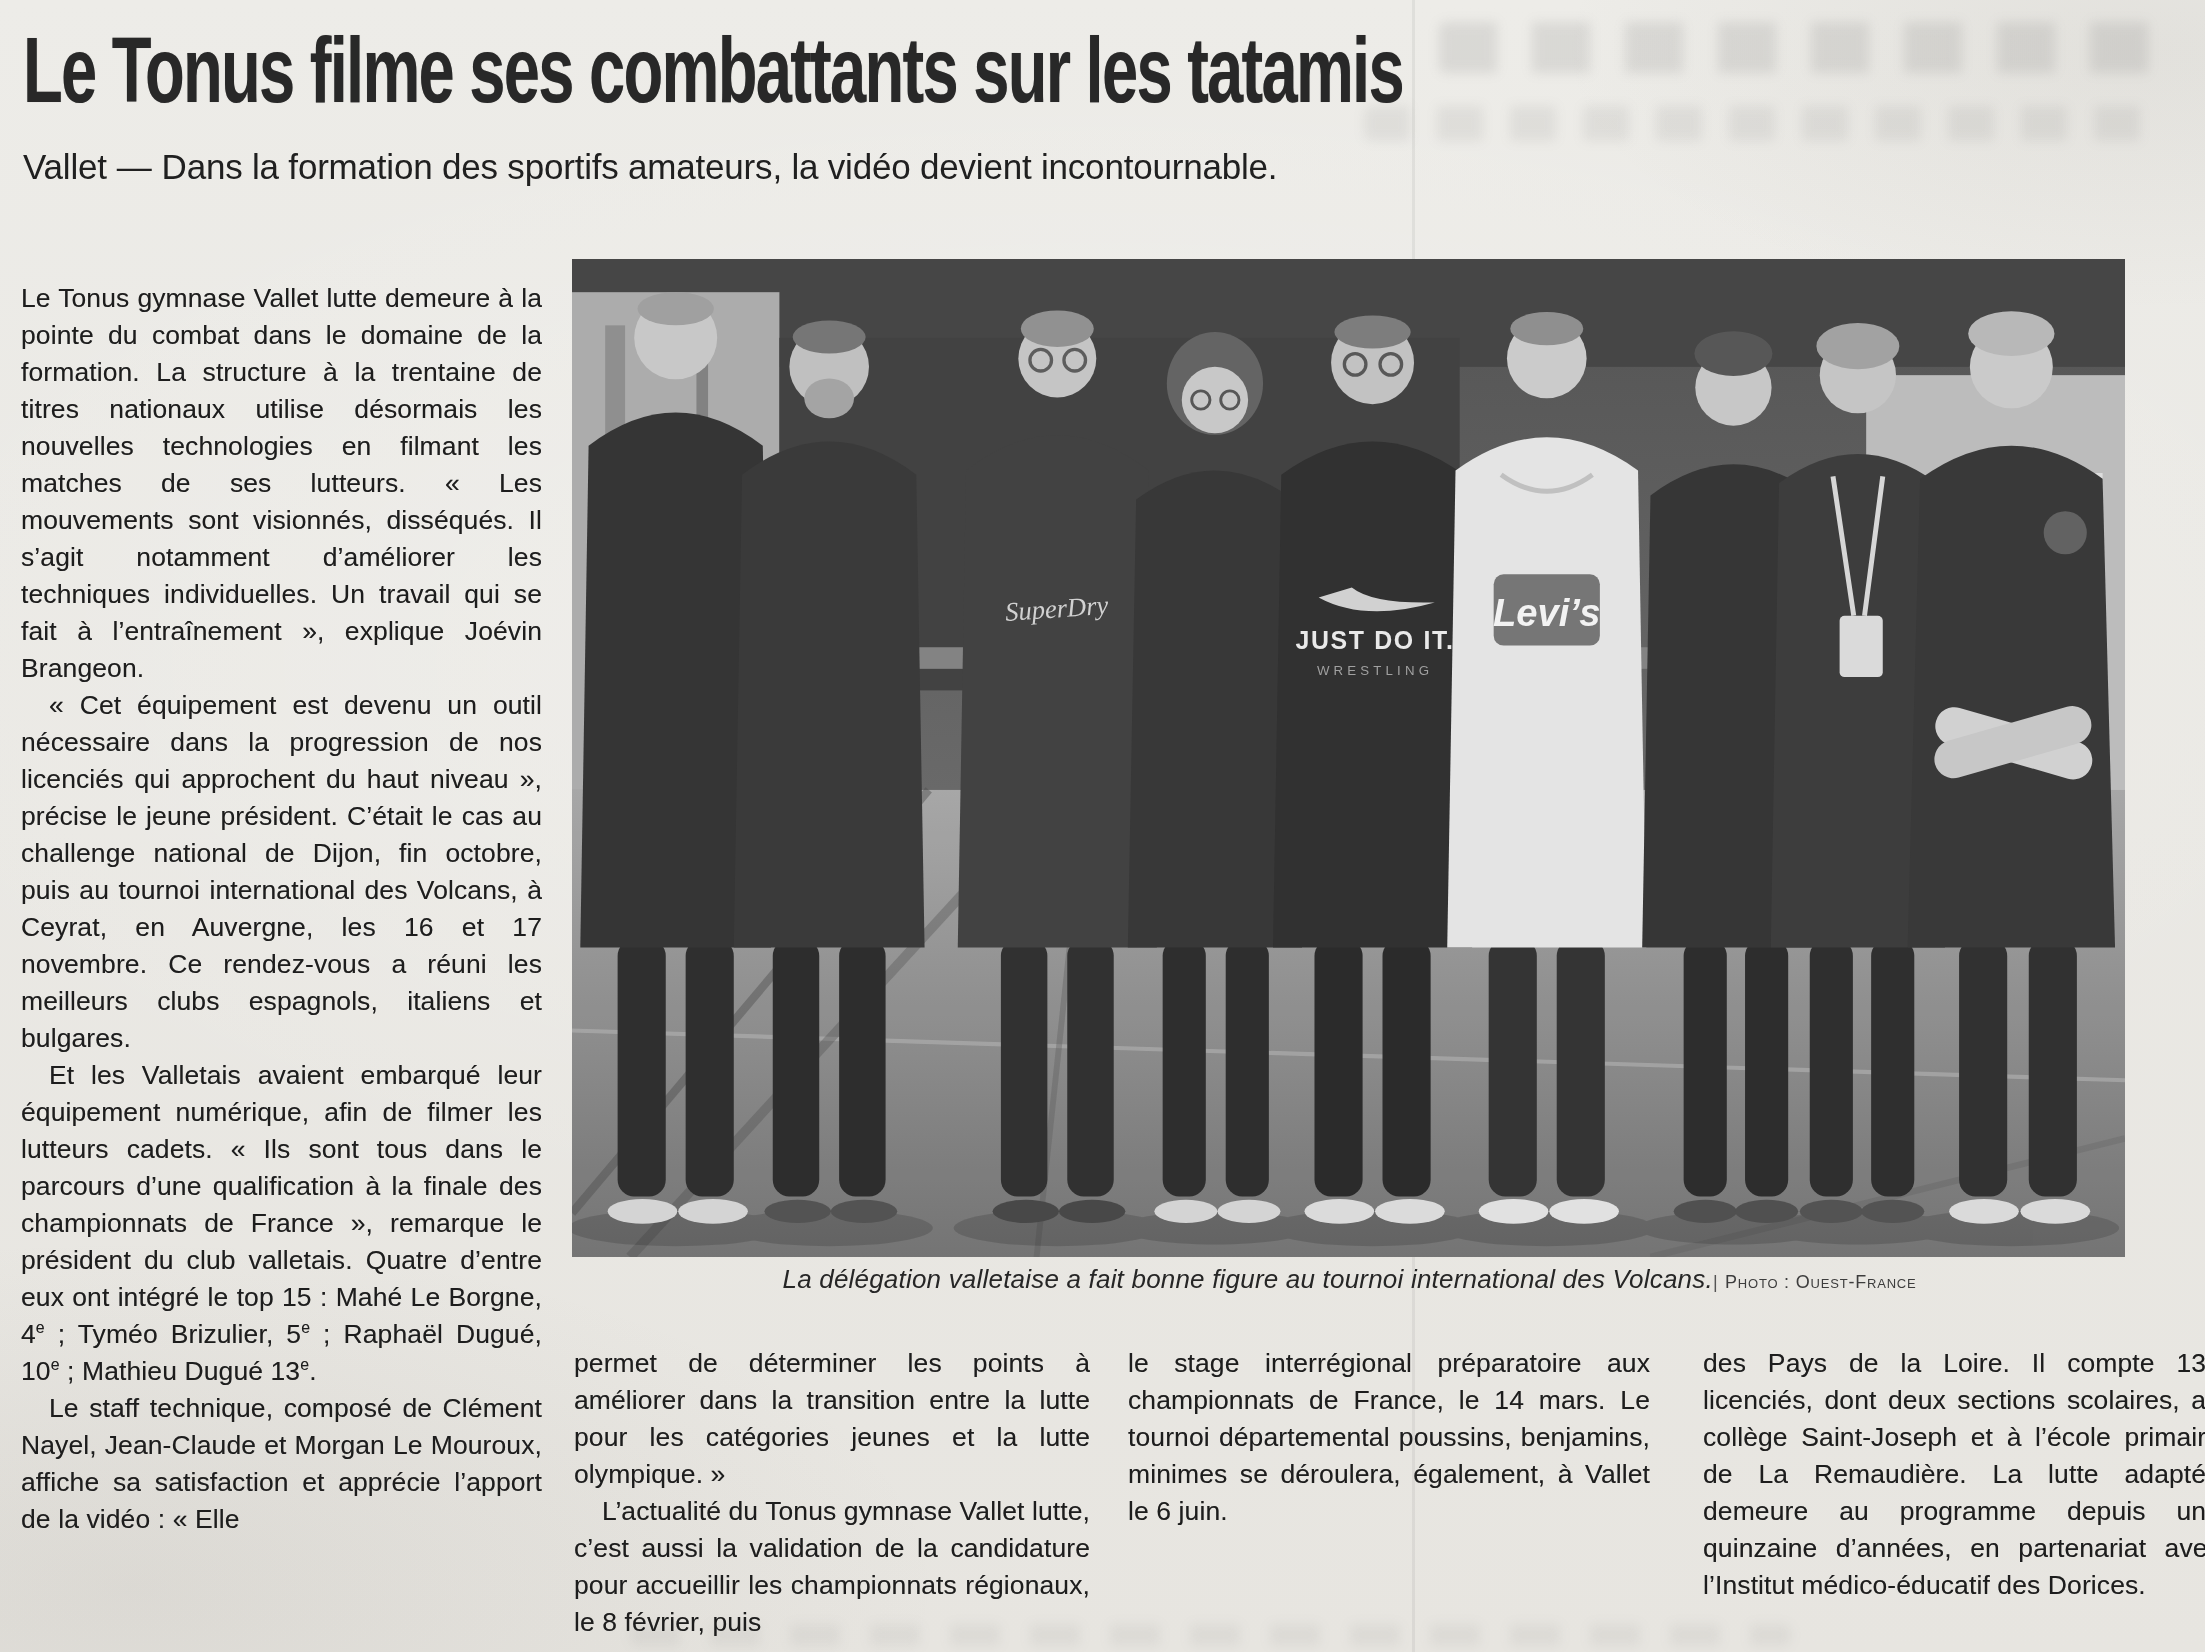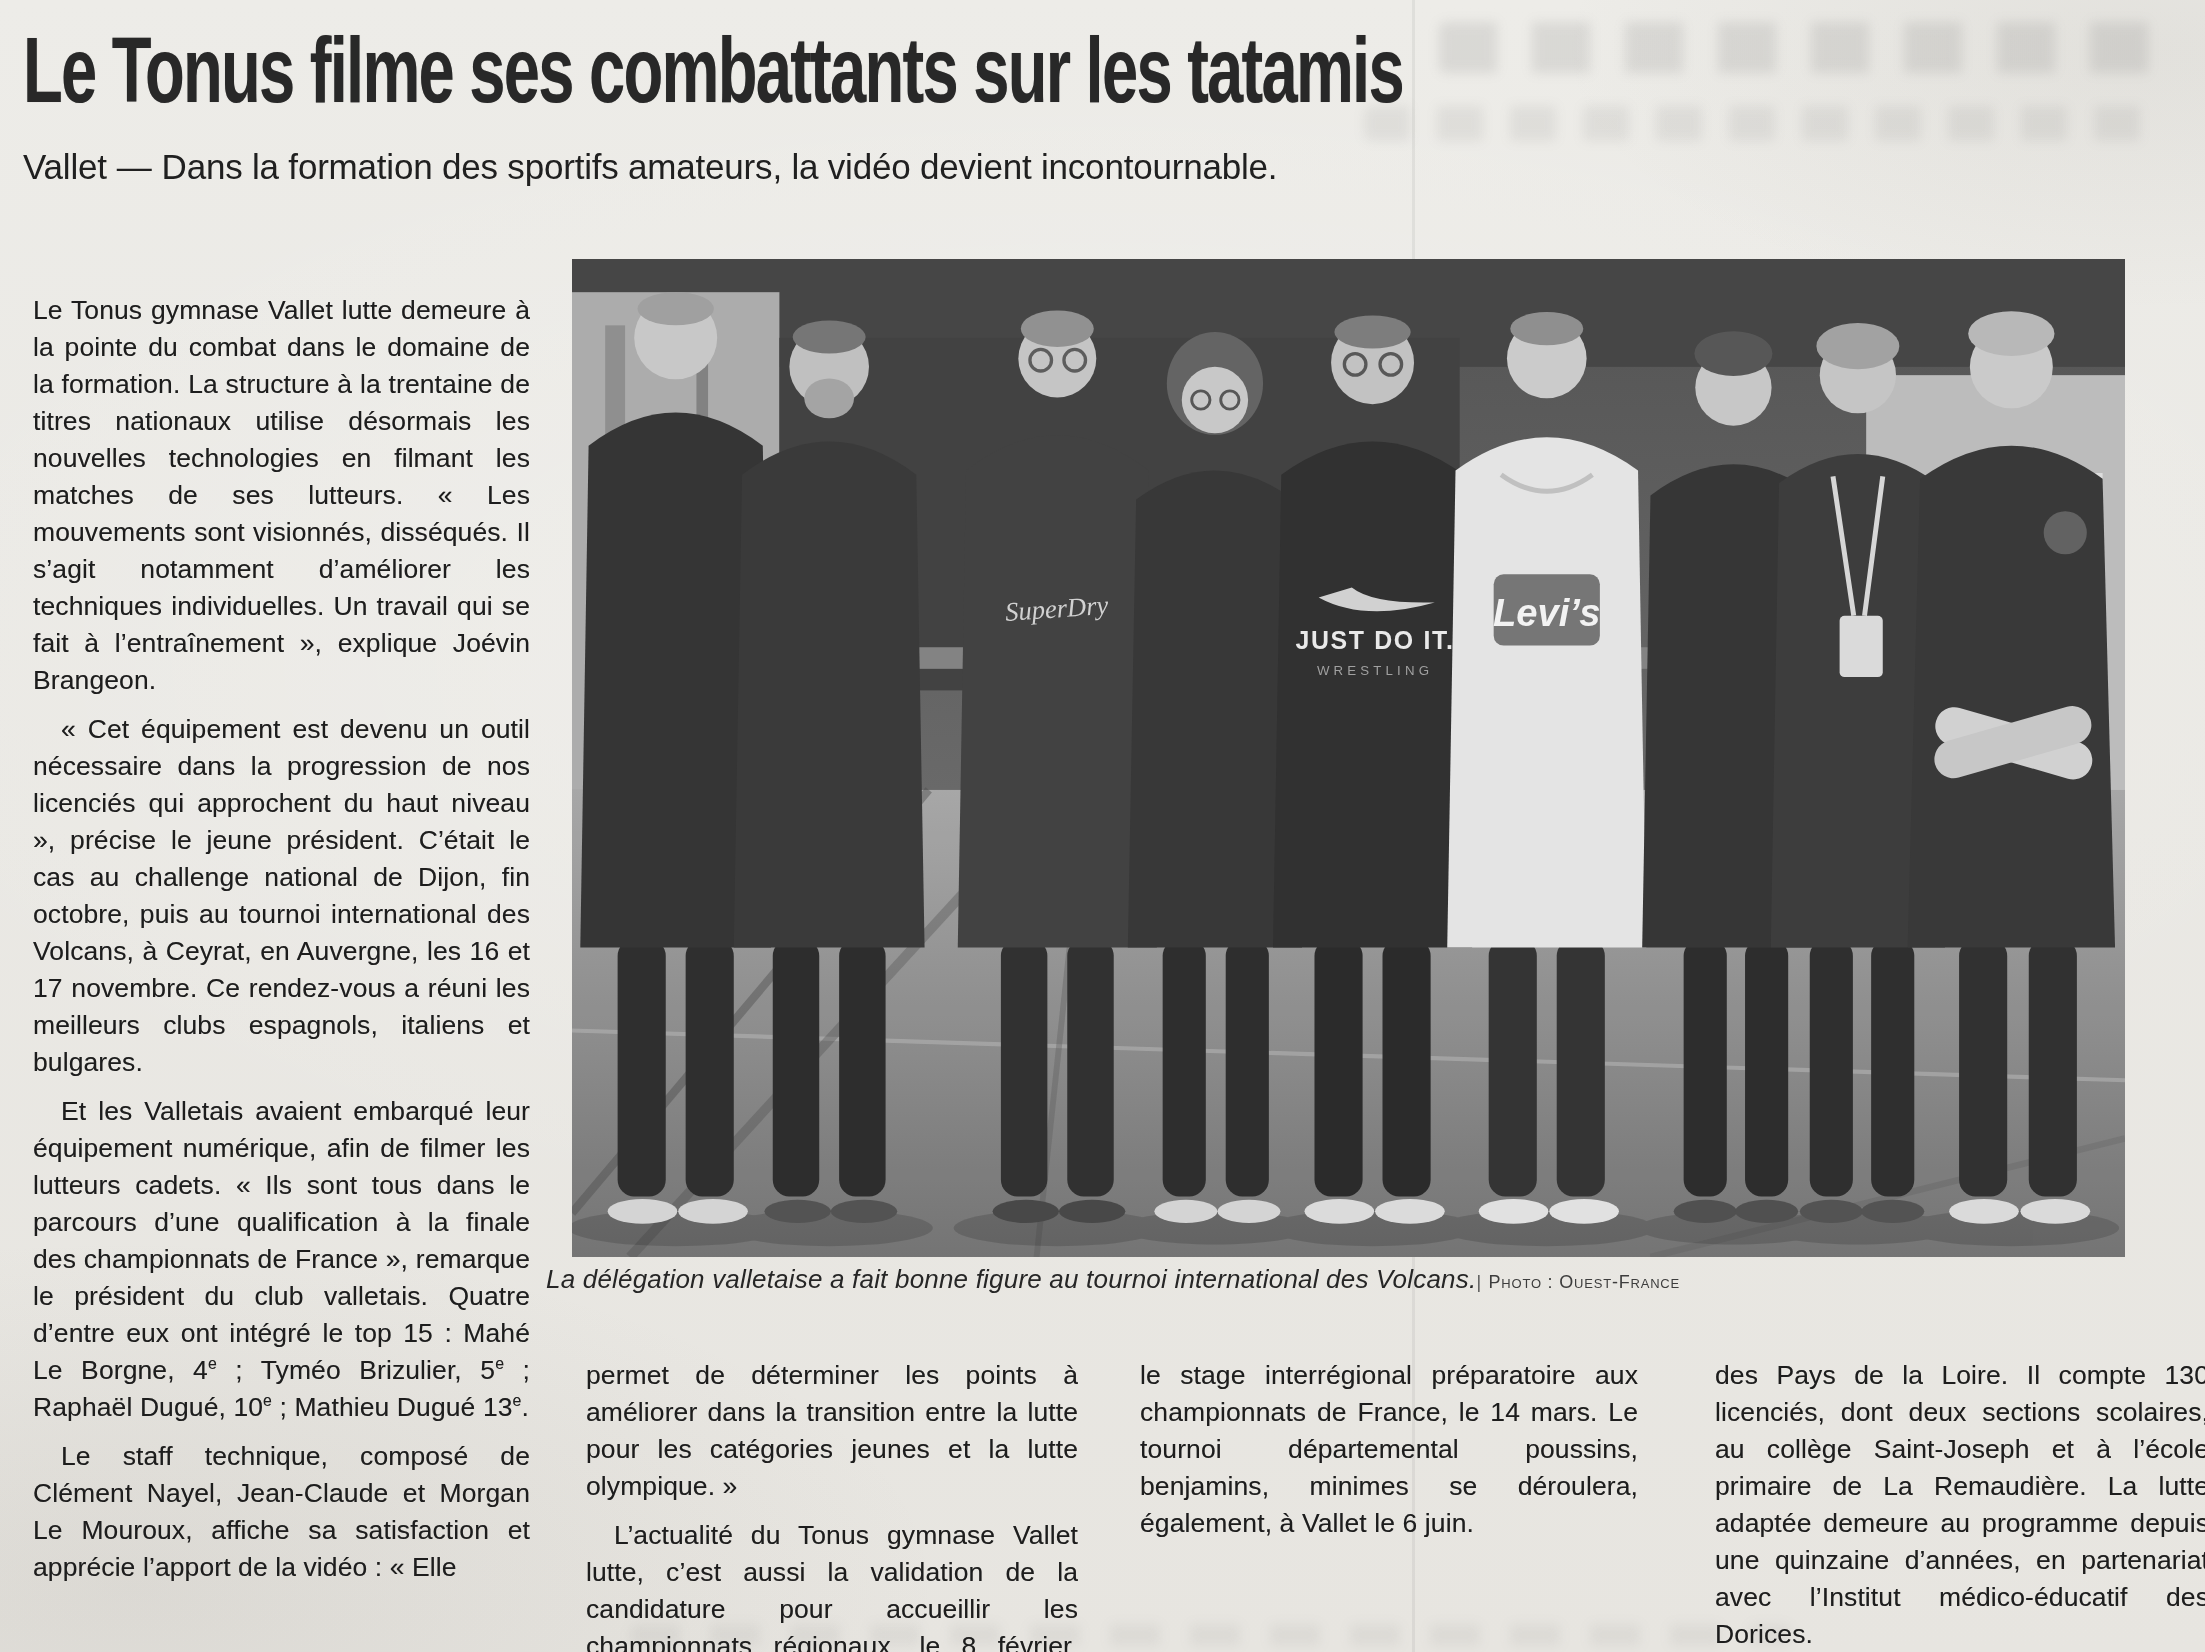--- a/index.html
+++ b/index.html
@@ -40,7 +40,7 @@
 
   .col{position:absolute;font-size:26.5px;line-height:37px;text-align:justify;
        color:#1d1d1d;letter-spacing:0.1px;text-shadow:0 0 0.5px rgba(30,30,30,.35)}
-  .col p{margin:12px;padding:0}
+  .col p{margin:0;padding:0}
   .ind{text-indent:28px}
   .col1{left:21px;top:280px;width:521px;height:1373px;overflow:hidden}
   .col2{left:574px;top:1345px;width:516px;height:308px;overflow:hidden}

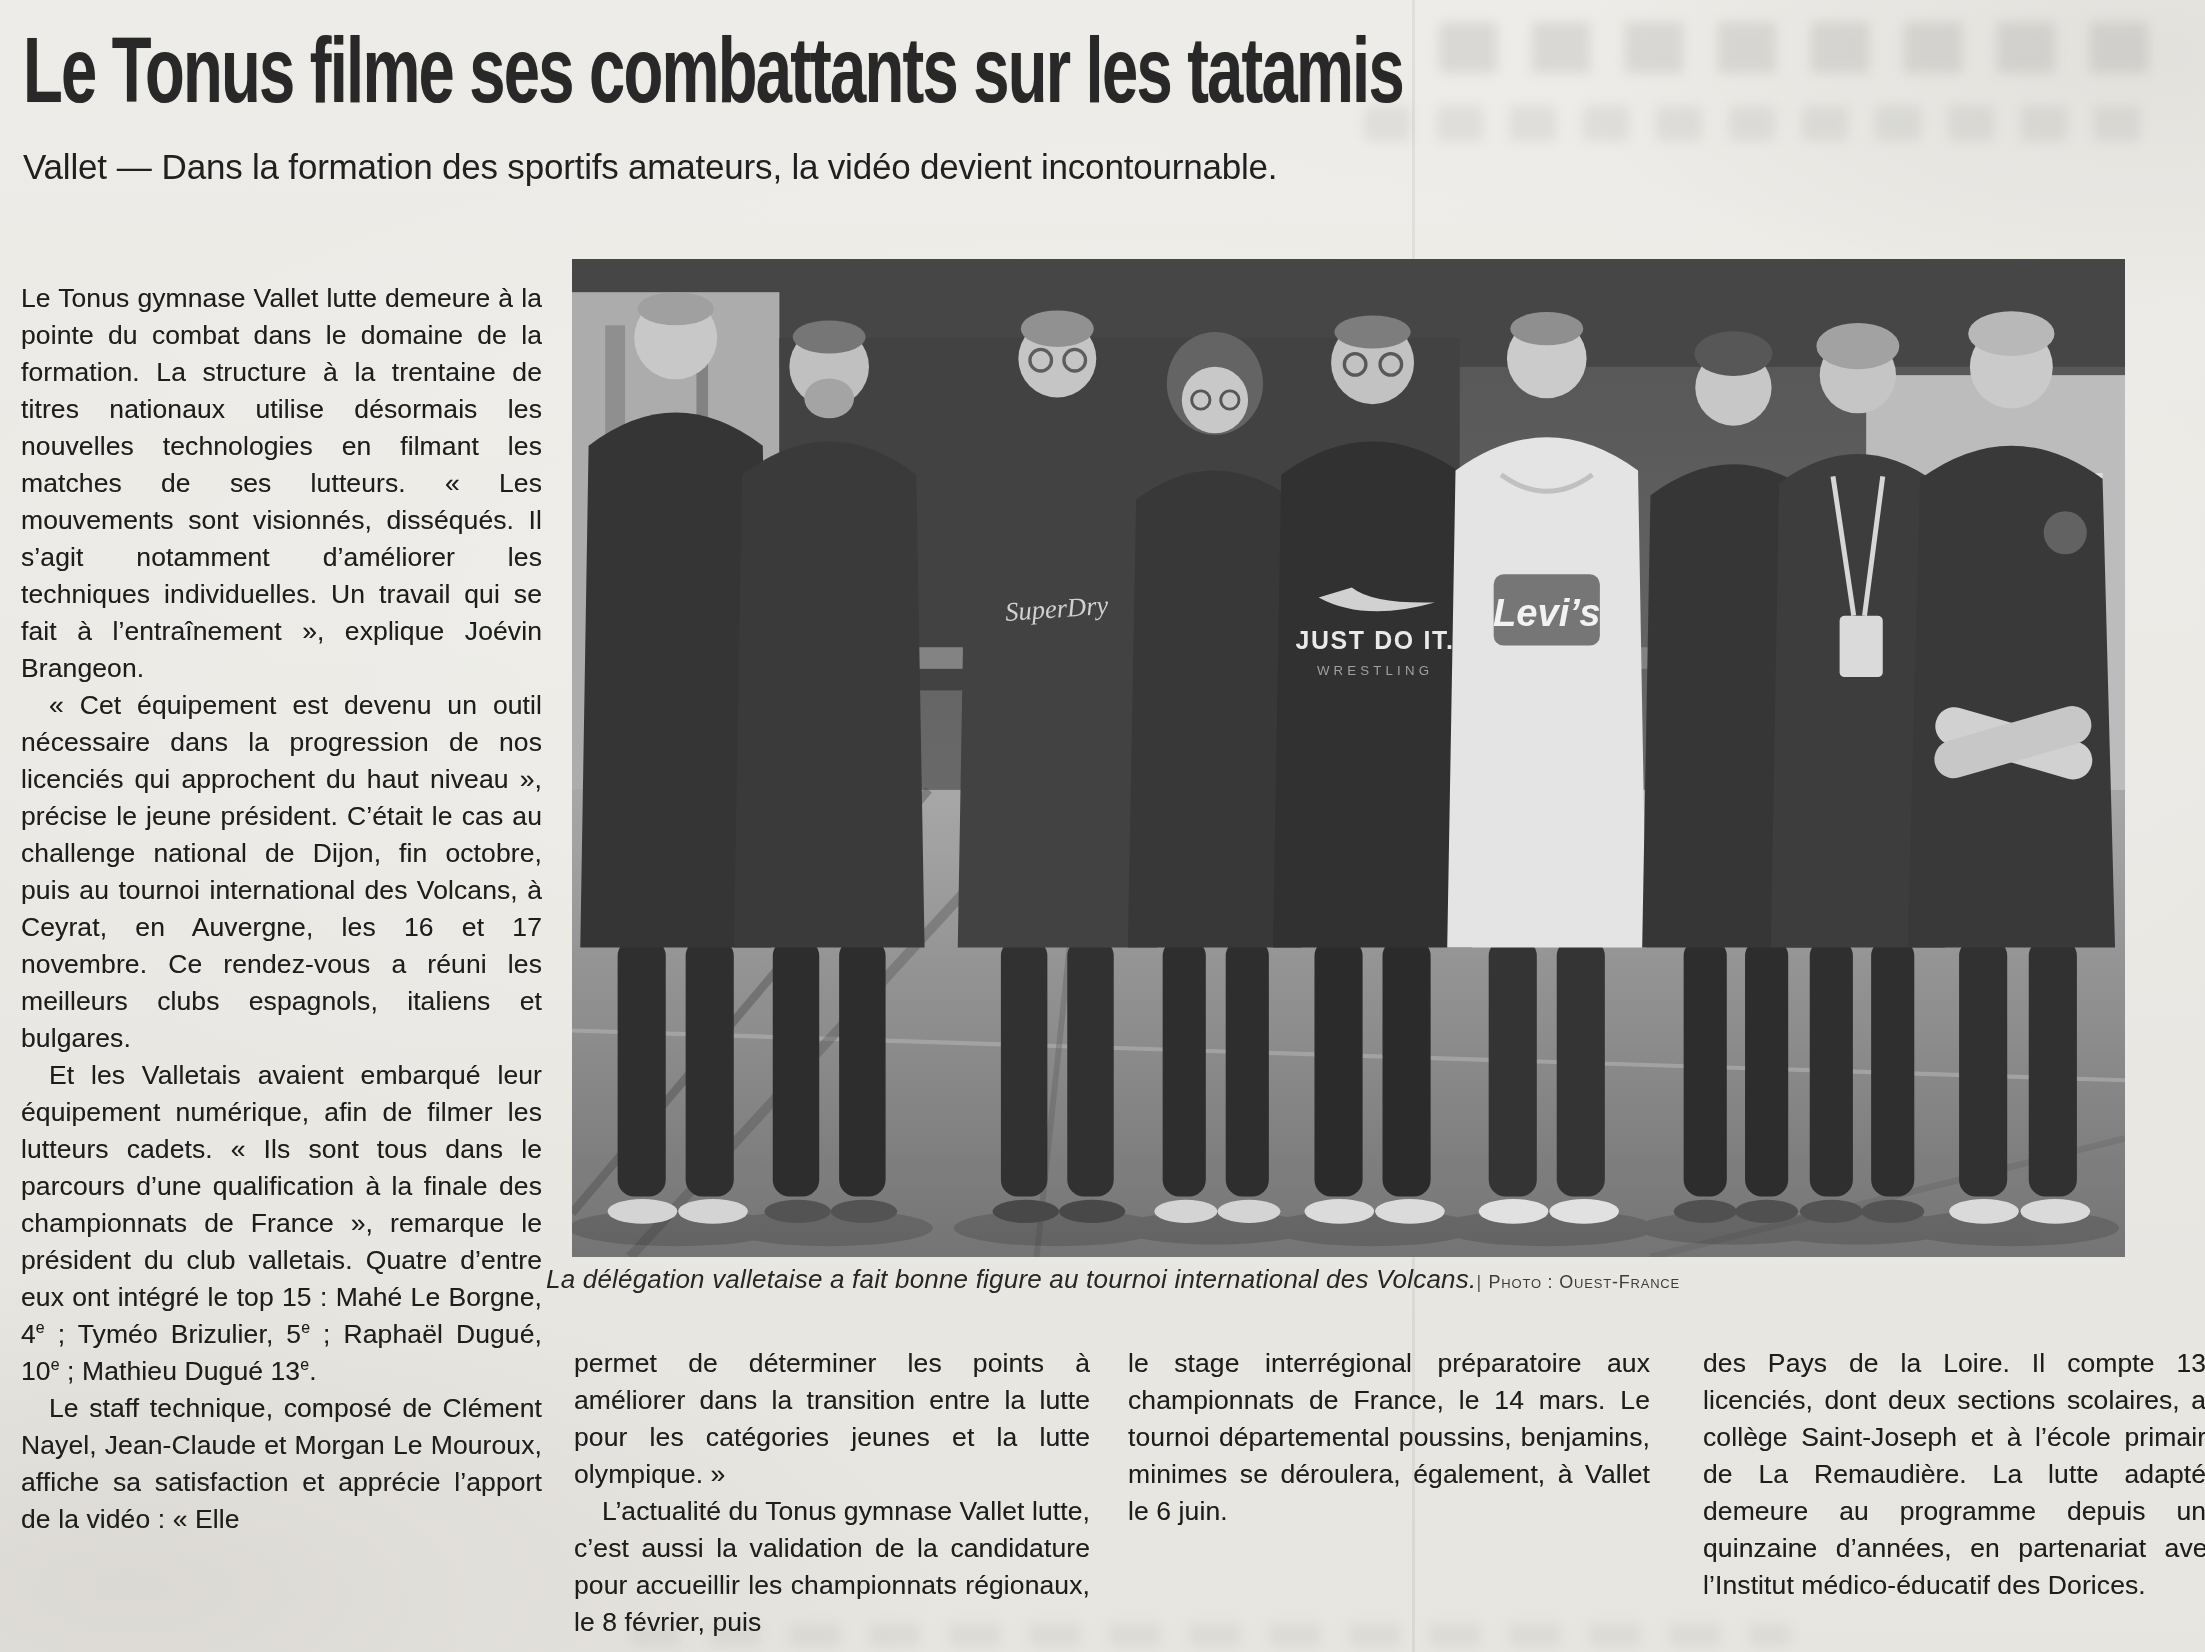--- a/index.html
+++ b/index.html
@@ -52,8 +52,8 @@
          background:#6e6e6e;overflow:hidden}
   .photo svg{display:block;width:100%;height:100%}
 
-  .caption-row{position:absolute;left:546px;top:1264px;width:1551px;
-    display:flex;justify-content:flex-start;align-items:baseline}
+  .caption-row{position:absolute;left:574px;top:1264px;width:1551px;
+    display:flex;justify-content:center;align-items:baseline}
   .caption{font-style:italic;font-size:26px;color:#262626;letter-spacing:0.2px}
   .credit{font-size:18px;color:#3d3d3d;font-variant:small-caps;letter-spacing:0.8px;white-space:nowrap}
   .credit .sep{margin-right:6.6px;color:#555}

